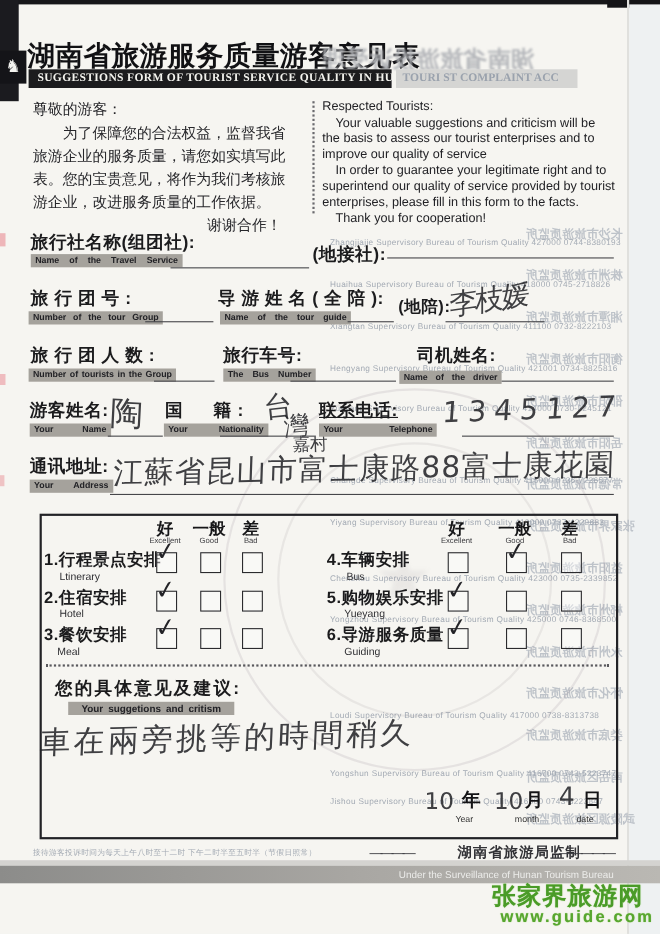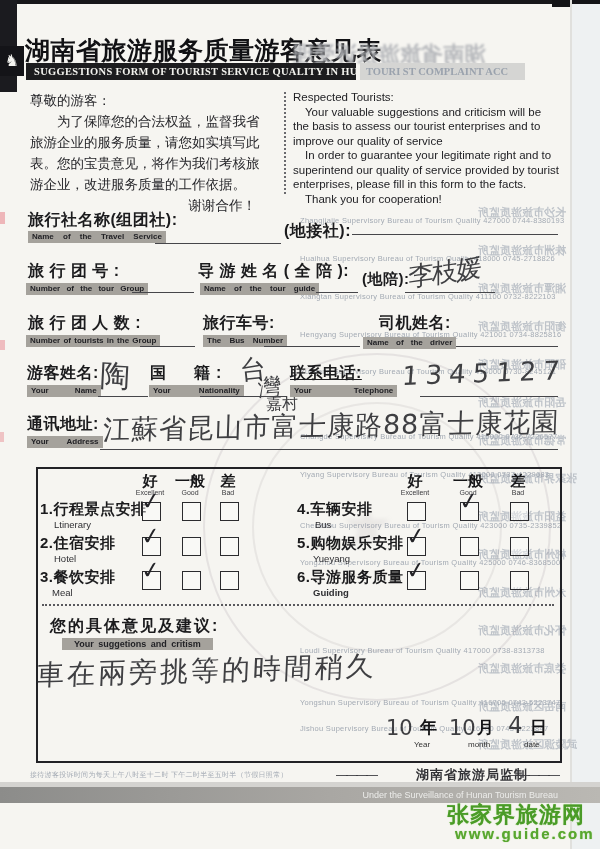--- a/index.html
+++ b/index.html
@@ -230,7 +230,7 @@
     </div>
 
   <div class="lbl" style="left:297px;top:568px;">6.导游服务质量</div>
-  <div class="isub" style="left:313px;top:587px;font-weight:bold;">Guiding</div>
+  <div class="isub" style="left:313px;top:587px;">Guiding</div>
   <div class="cbox" style="left:407px;top:571px;">
       <span class="mark">✓</span>
     </div>

